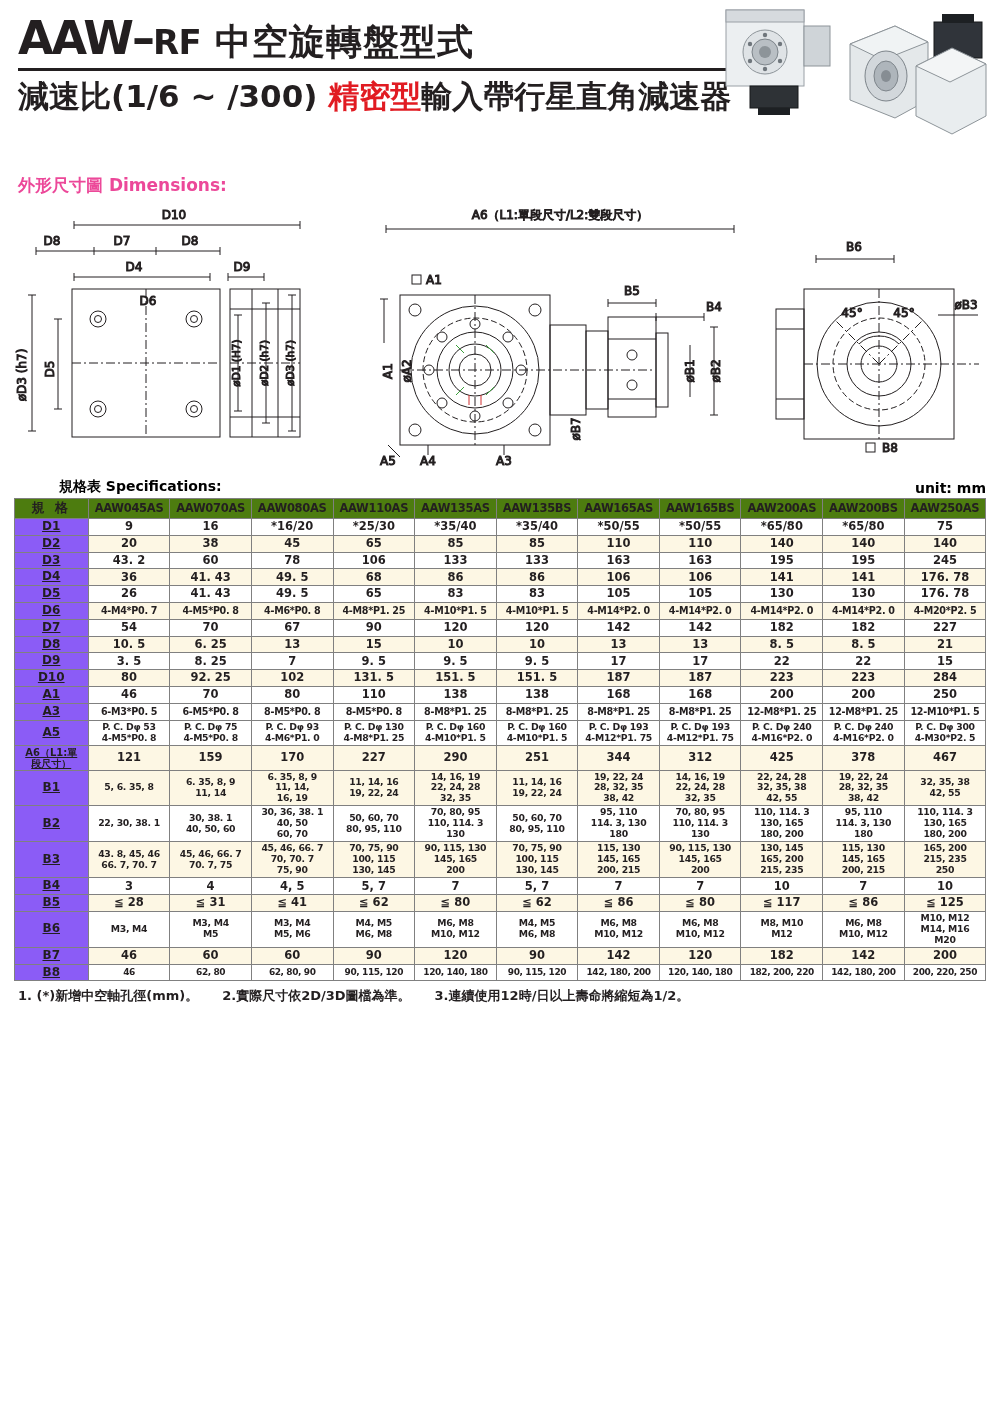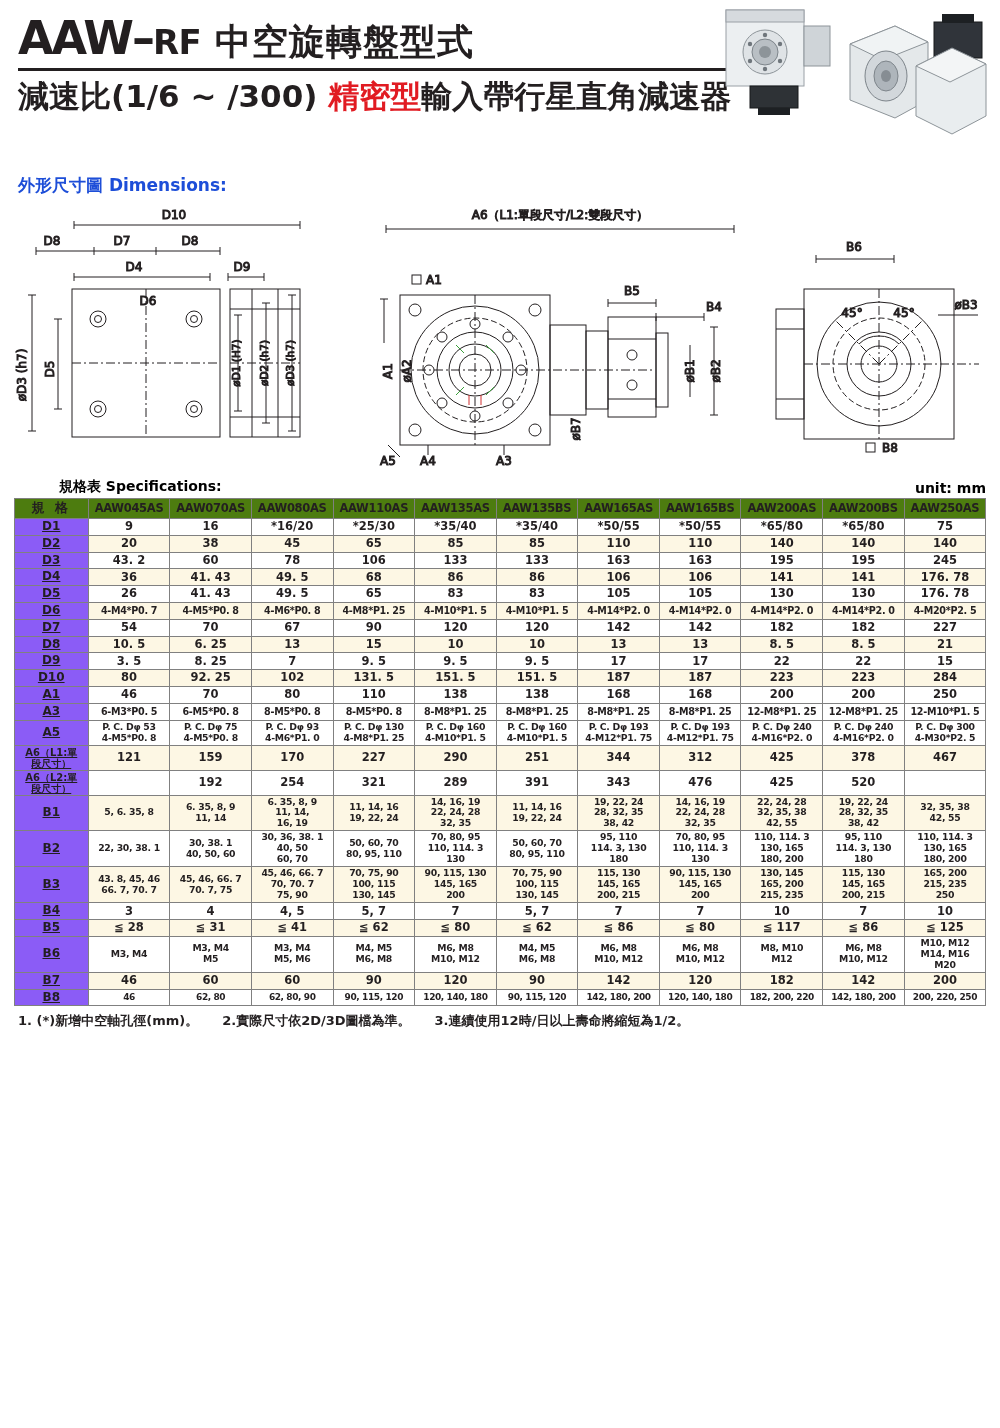--- a/index.html
+++ b/index.html
@@ -66,7 +66,7 @@
     font-size: 17px;
     font-weight: bold;
     margin: 6px 0 2px 18px;
-    color: #1d4ed8;
+    color: #ec4899;
   }
   .dim-area {
     position: relative;

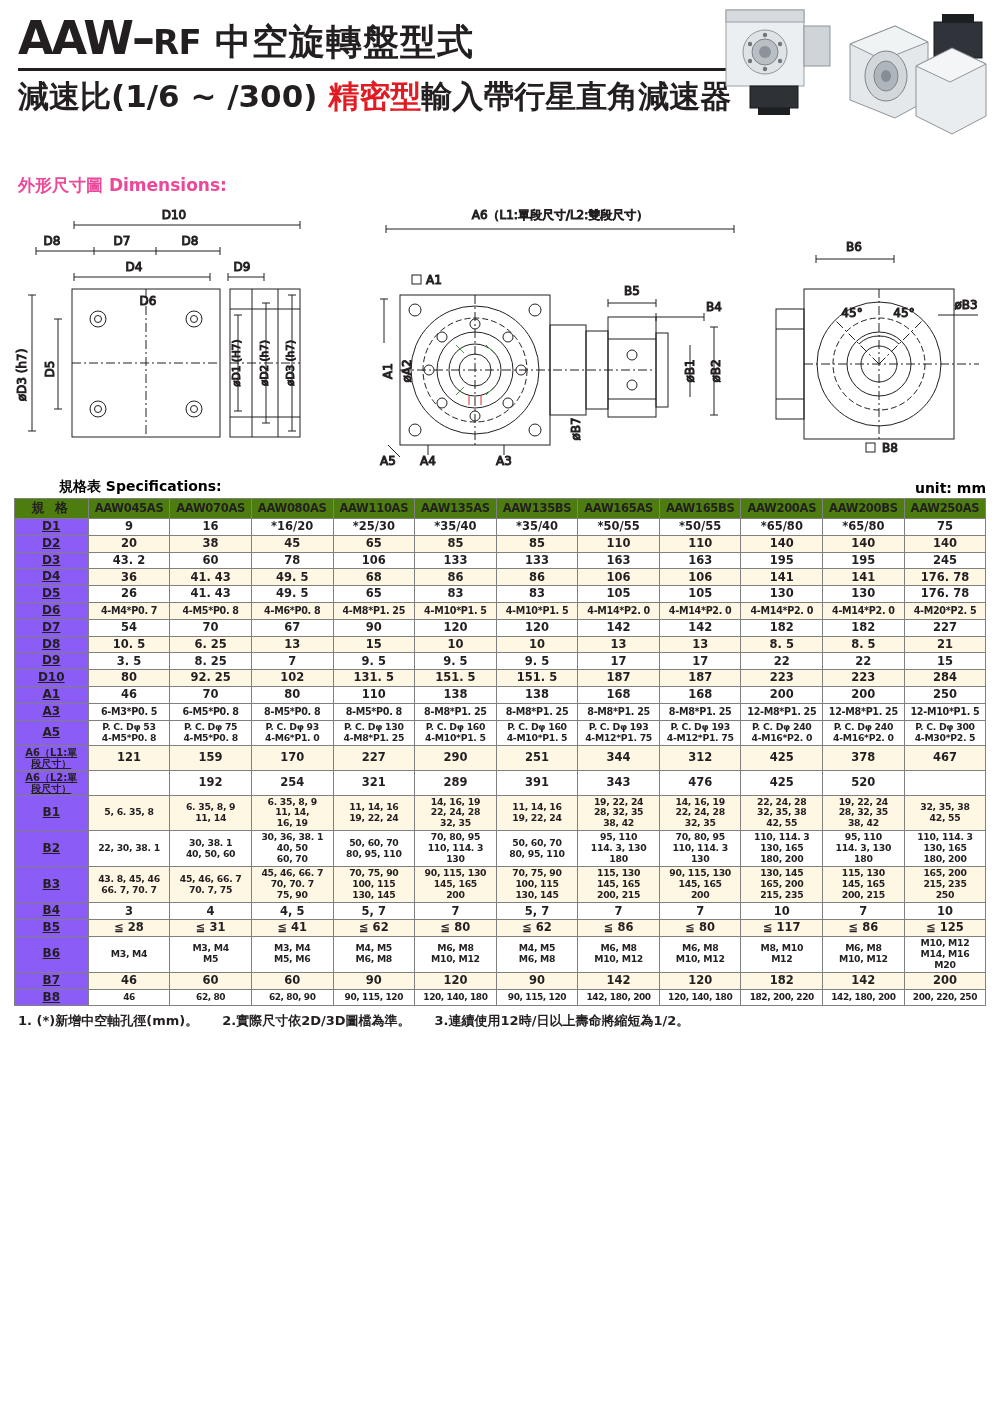--- a/index.html
+++ b/index.html
@@ -612,20 +612,6 @@
           <td class="val">378</td>
           <td class="val">467</td>
         </tr>
-        <tr class="r-odd">
-          <td class="rowlab small">A6（L2:單<br>段尺寸）</td>
-          <td class="val"></td>
-          <td class="val">192</td>
-          <td class="val">254</td>
-          <td class="val">321</td>
-          <td class="val">289</td>
-          <td class="val">391</td>
-          <td class="val">343</td>
-          <td class="val">476</td>
-          <td class="val">425</td>
-          <td class="val">520</td>
-          <td class="val"></td>
-        </tr>
         <tr class="r-even">
           <td class="rowlab">B1</td>
           <td class="val multi">5, 6. 35, 8</td>

